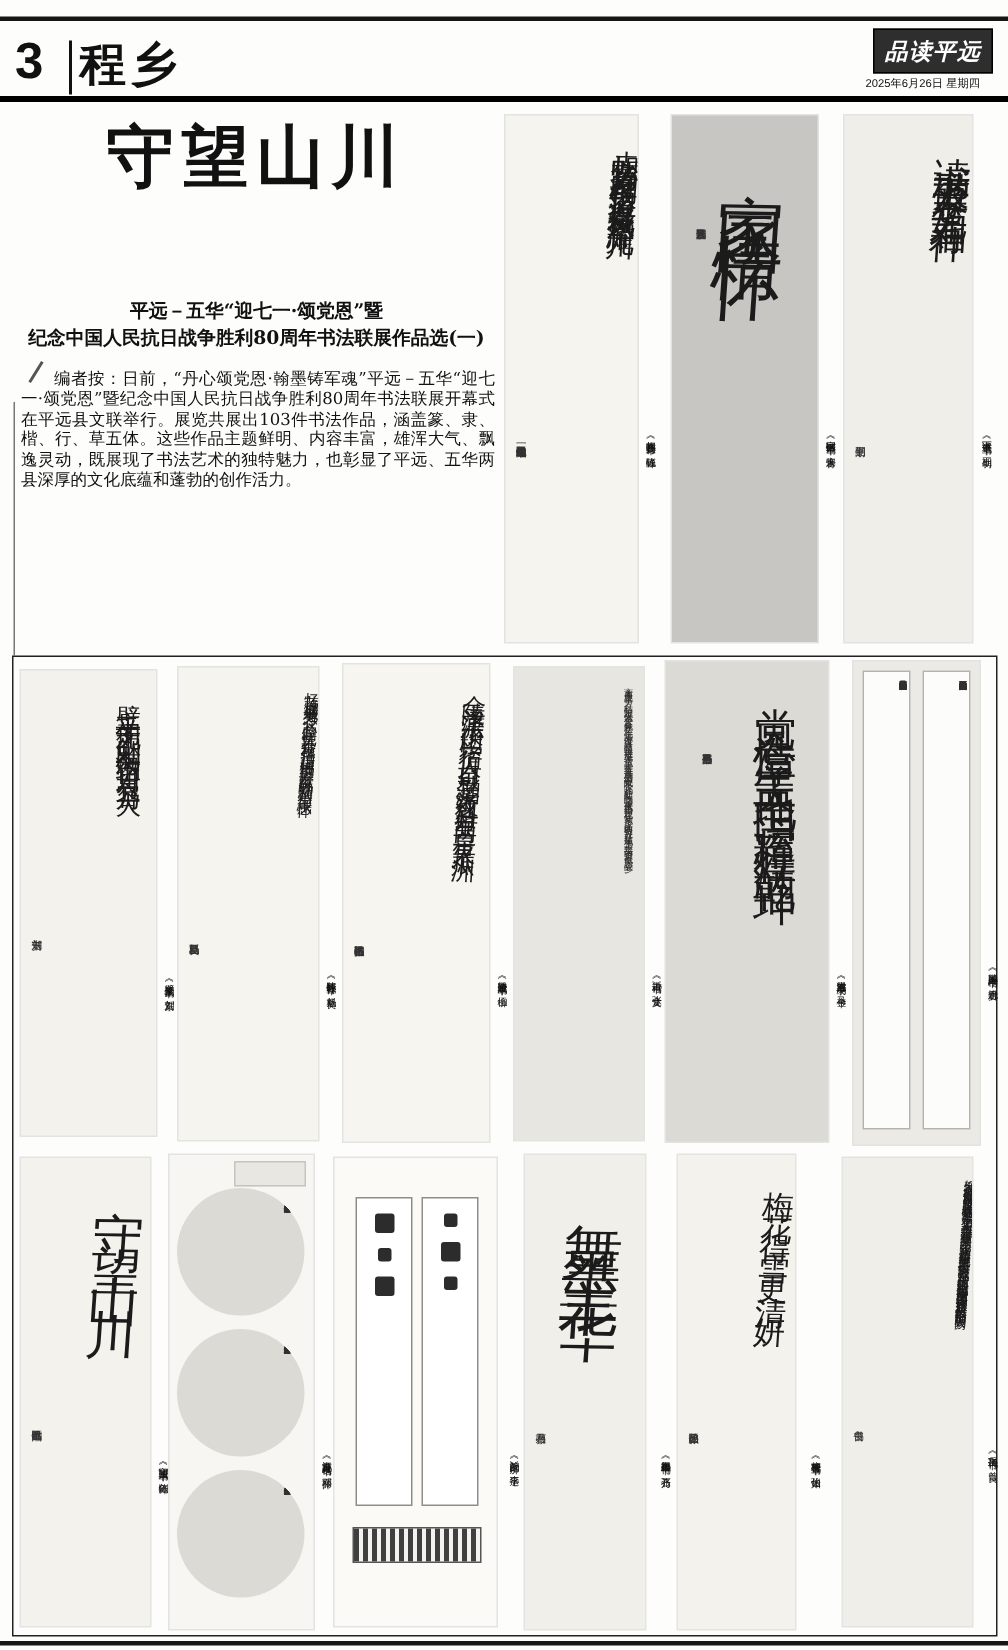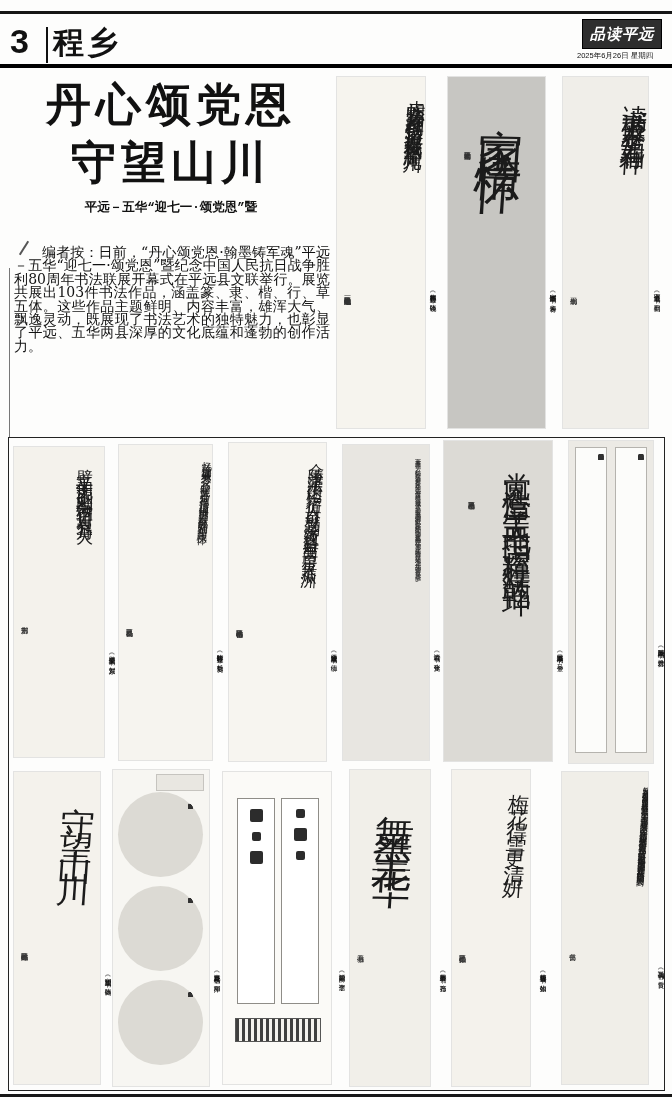--- a/index.html
+++ b/index.html
@@ -86,7 +86,6 @@
   <div class="headrule"></div>
 
   <div class="headline">
-    <div>丹心颂党恩</div>
     <div>守望山川</div>
   </div>
   <div class="subtitle sub1">平远－五华“迎七一·颂党恩”暨</div>

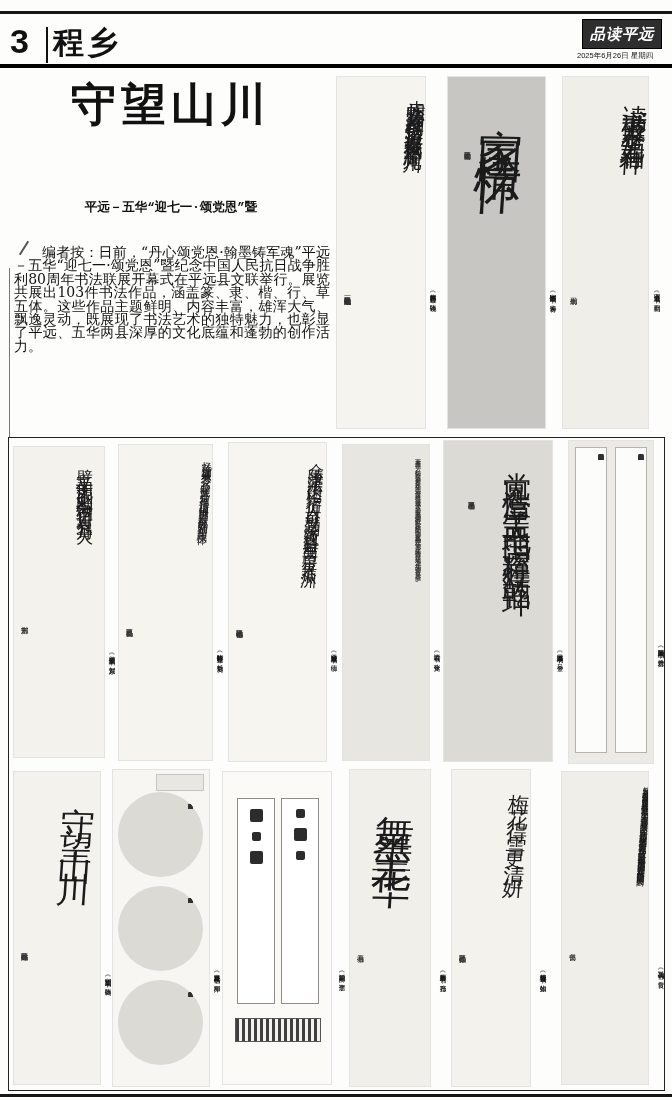--- a/index.html
+++ b/index.html
@@ -23,7 +23,7 @@
   .headline{position:absolute;left:10px;top:76px;width:322px;text-align:center;
             font-weight:900;font-size:45px;line-height:58px;letter-spacing:5px;}
   .subtitle{position:absolute;left:10px;width:322px;text-align:center;font-weight:700;font-size:12.5px;}
-  .sub1{top:199px;font-family:Liberation Mono, monospace;} .sub2{top:217px;}
+  .sub1{top:199px;} .sub2{top:217px;}
   .note{position:absolute;left:14px;top:246px;width:316px;font-size:14px;line-height:13.4px;
         text-align:justify;}
   .note p{margin:0;text-indent:2em;}

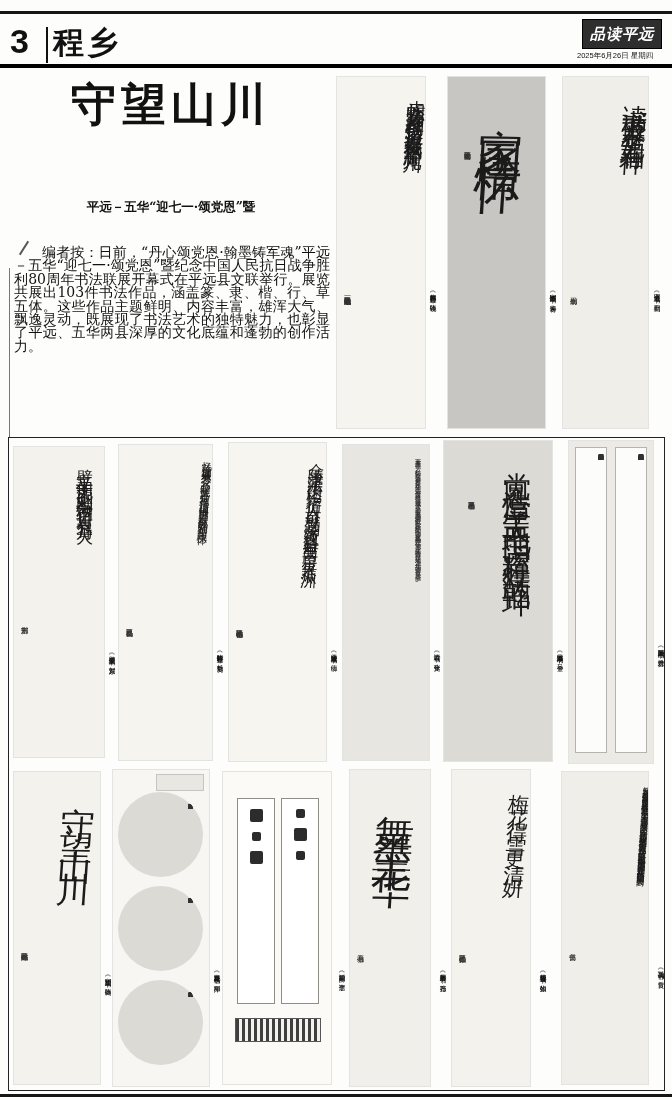--- a/index.html
+++ b/index.html
@@ -89,6 +89,7 @@
     <div>守望山川</div>
   </div>
   <div class="subtitle sub1">平远－五华“迎七一·颂党恩”暨</div>
+  <div class="subtitle sub2">纪念中国人民抗日战争胜利80周年书法联展作品选(一)</div>
   <div class="note-slash"></div>
   <div class="note-left"></div>
   <div class="note">

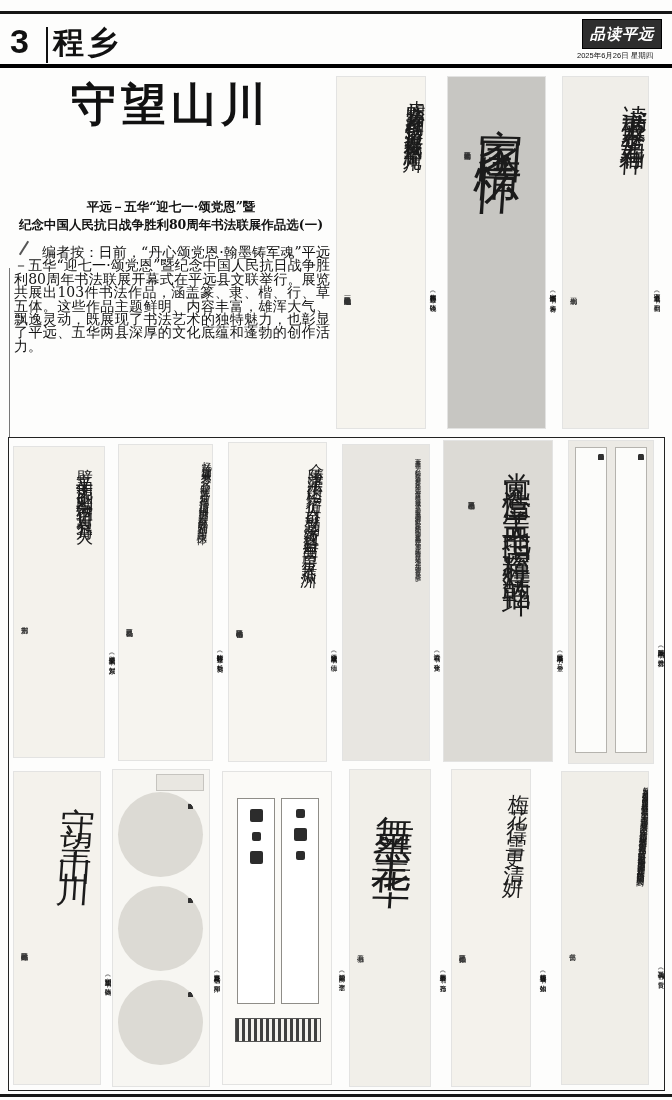--- a/index.html
+++ b/index.html
@@ -24,7 +24,7 @@
             font-weight:900;font-size:45px;line-height:58px;letter-spacing:5px;}
   .subtitle{position:absolute;left:10px;width:322px;text-align:center;font-weight:700;font-size:12.5px;}
   .sub1{top:199px;} .sub2{top:217px;}
-  .note{position:absolute;left:14px;top:246px;width:316px;font-size:14px;line-height:13.4px;
+  .note{position:absolute;left:14px;top:246px;width:316px;font-size:11px;line-height:13.4px;
         text-align:justify;}
   .note p{margin:0;text-indent:2em;}
   .note-slash{position:absolute;left:16px;top:247px;width:16px;height:2px;background:#555;

